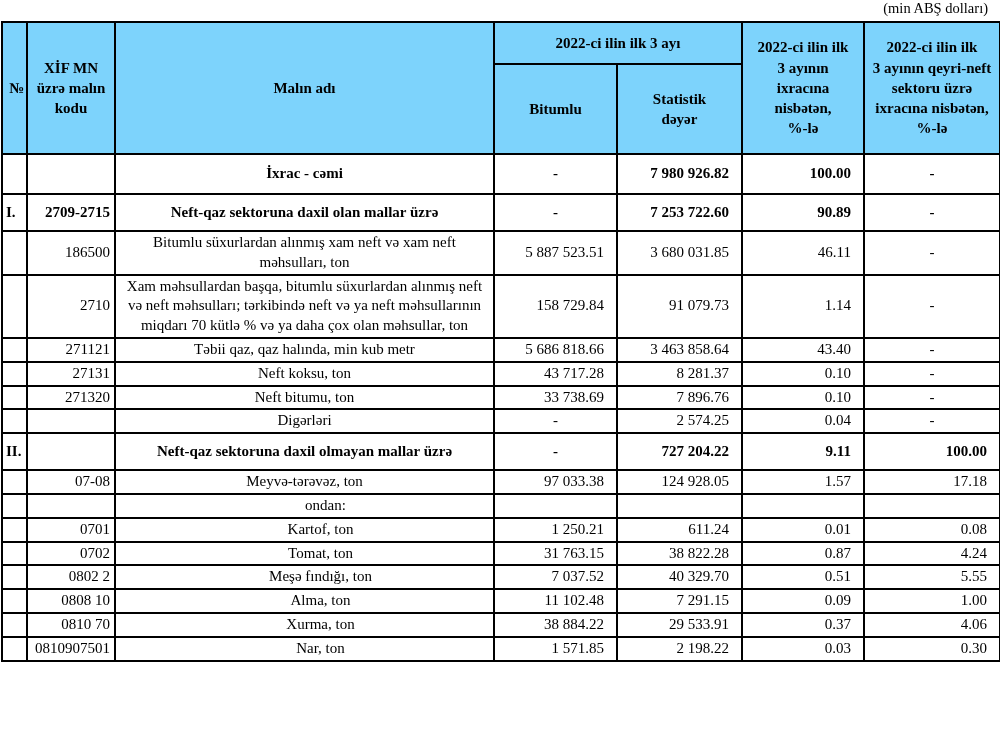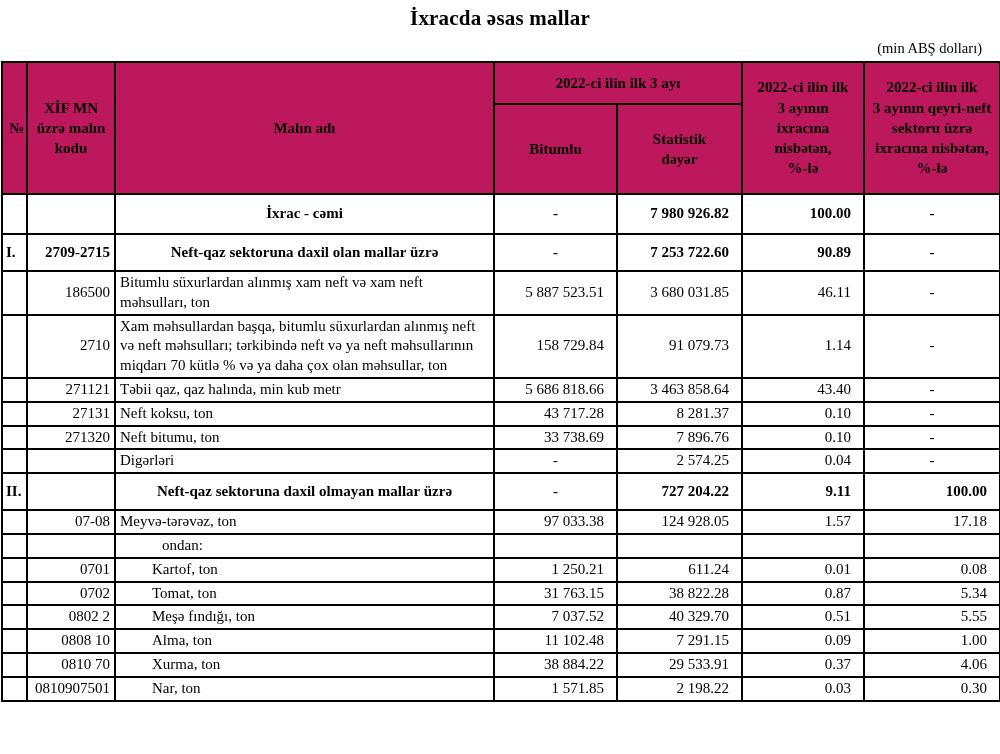--- a/index.html
+++ b/index.html
@@ -73,7 +73,6 @@
 <body>
 
 <div class="page">
-  <div class="title">İxracda əsas mallar</div>
   <div class="unit-note">(min ABŞ dolları)</div>
 
   <table class="exports">

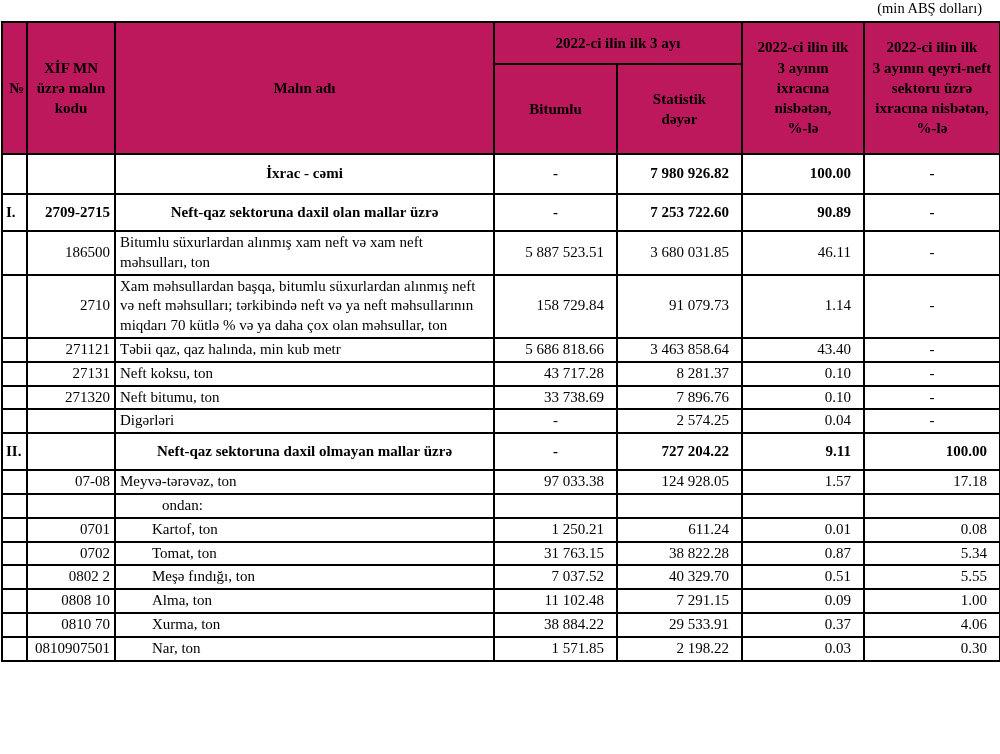--- a/index.html
+++ b/index.html
@@ -26,7 +26,7 @@
   .unit-note {
     text-align: right;
     font-size: 14.5px;
-    padding-right: 18px;
+    padding-right: 12px;
     margin-bottom: 4px;
   }
   table.exports {

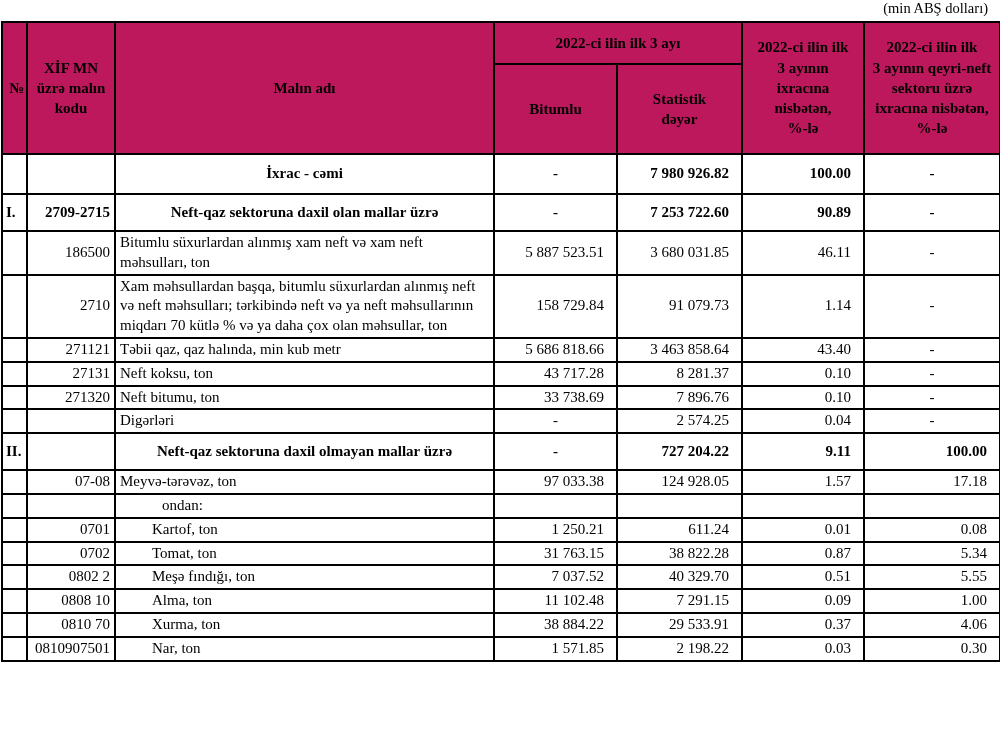--- a/index.html
+++ b/index.html
@@ -43,7 +43,7 @@
     box-sizing: border-box;
   }
   thead th {
-    background: #be185d;
+    background: #7dd3fc;
     font-weight: bold;
     text-align: center;
     white-space: pre-line;

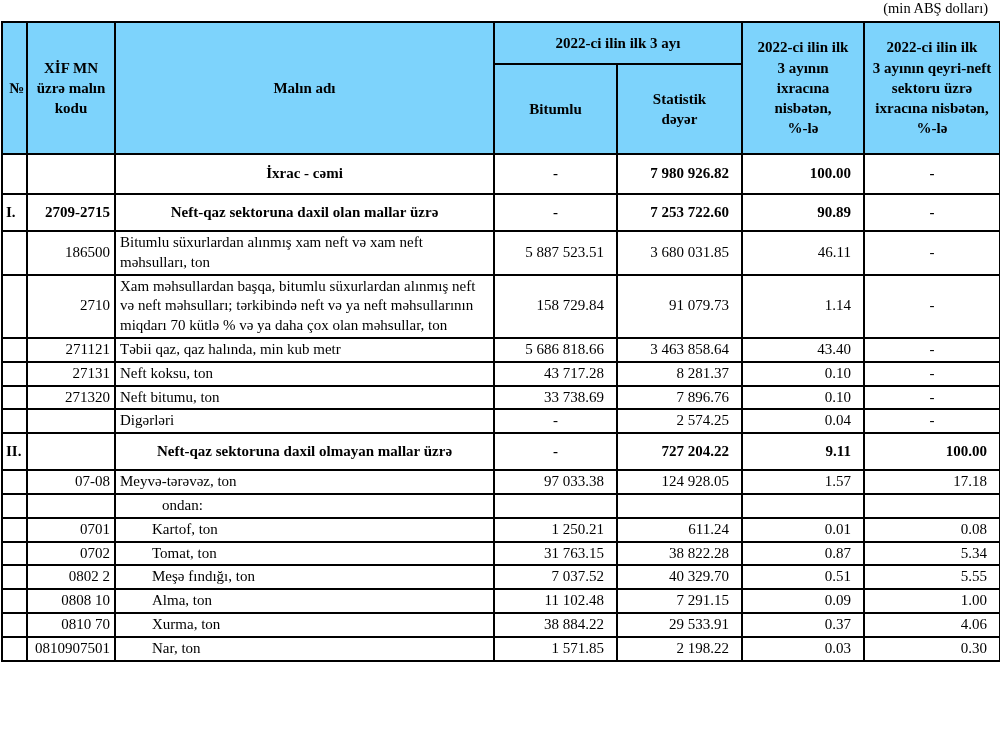--- a/index.html
+++ b/index.html
@@ -60,7 +60,7 @@
   }
   td.c-no   { text-align: left; padding-left: 3px; padding-right: 1px; }
   td.c-code { text-align: right; padding-left: 3px; }
-  td.c-name { text-align: left; padding-left: 4px; }
+  td.c-name { text-align: center; padding-left: 4px; }
   td.c-name.name-center { text-align: center; }
   td.c-name.indent-1 { padding-left: 46px; }
   td.c-name.indent-2 { padding-left: 36px; }

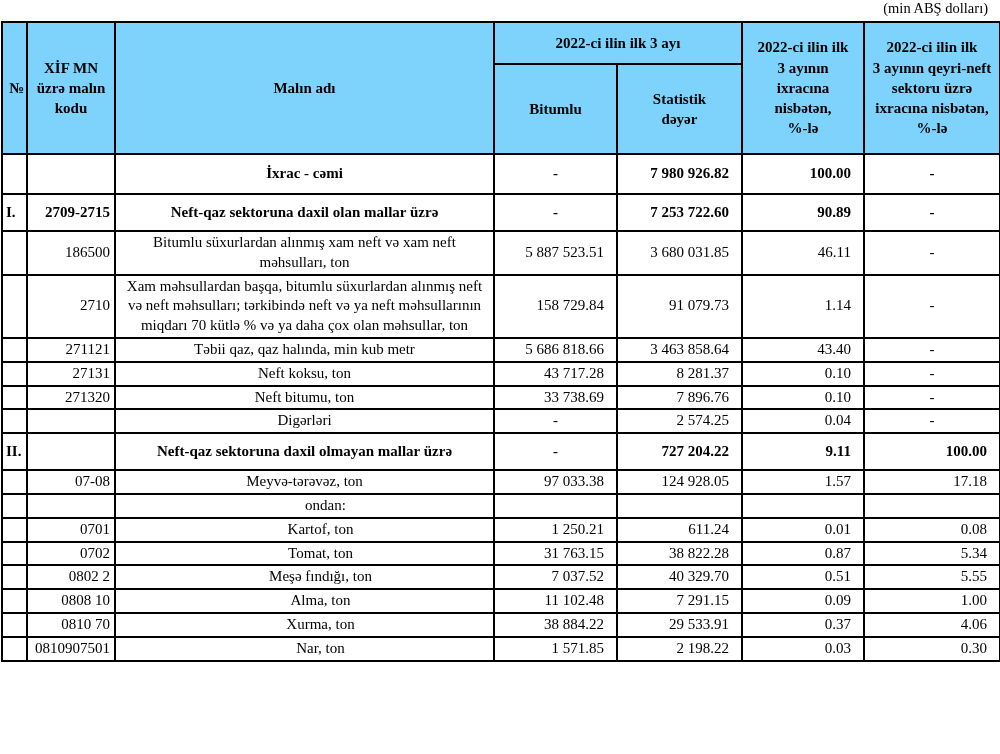--- a/index.html
+++ b/index.html
@@ -226,7 +226,7 @@
     <td class="c-num">31 763.15</td>
     <td class="c-num">38 822.28</td>
     <td class="c-num">0.87</td>
-    <td class="c-num">5.34</td>
+    <td class="c-num">4.24</td>
   </tr>
         <tr>
     <td class="c-no"></td>

